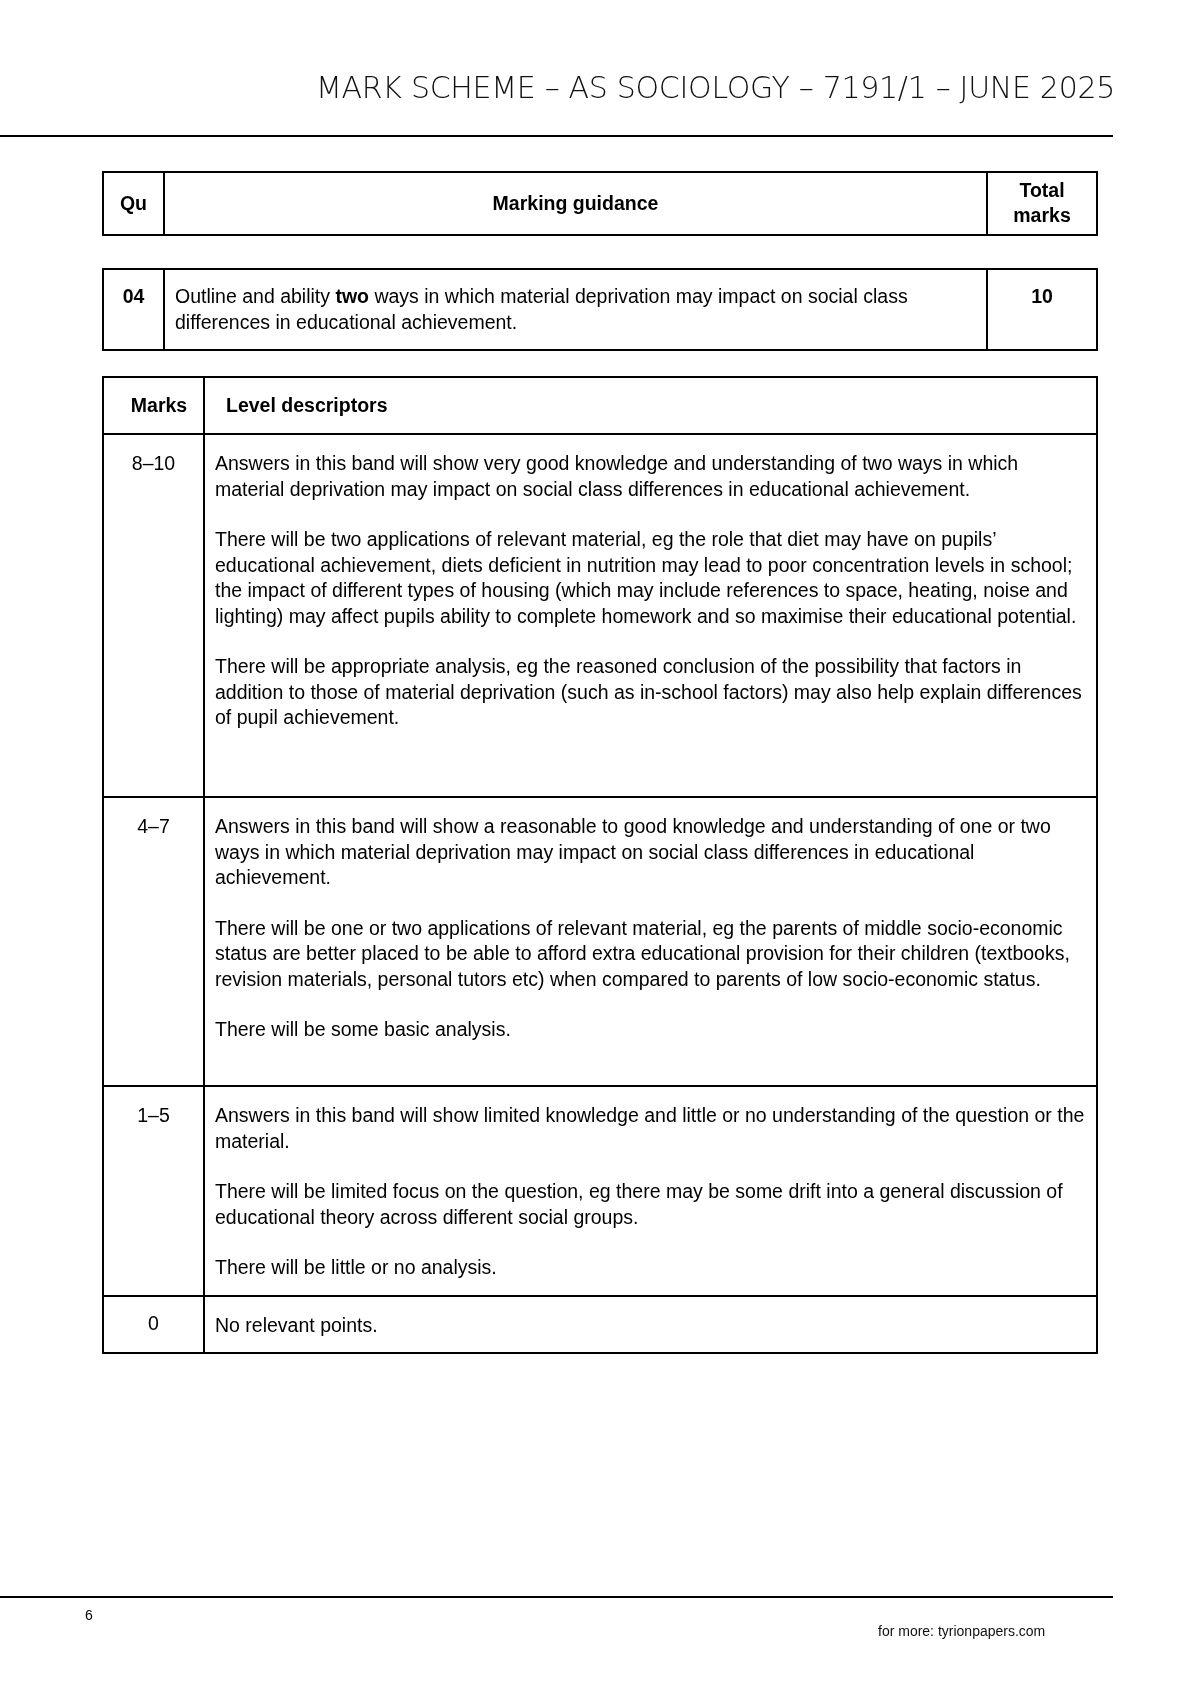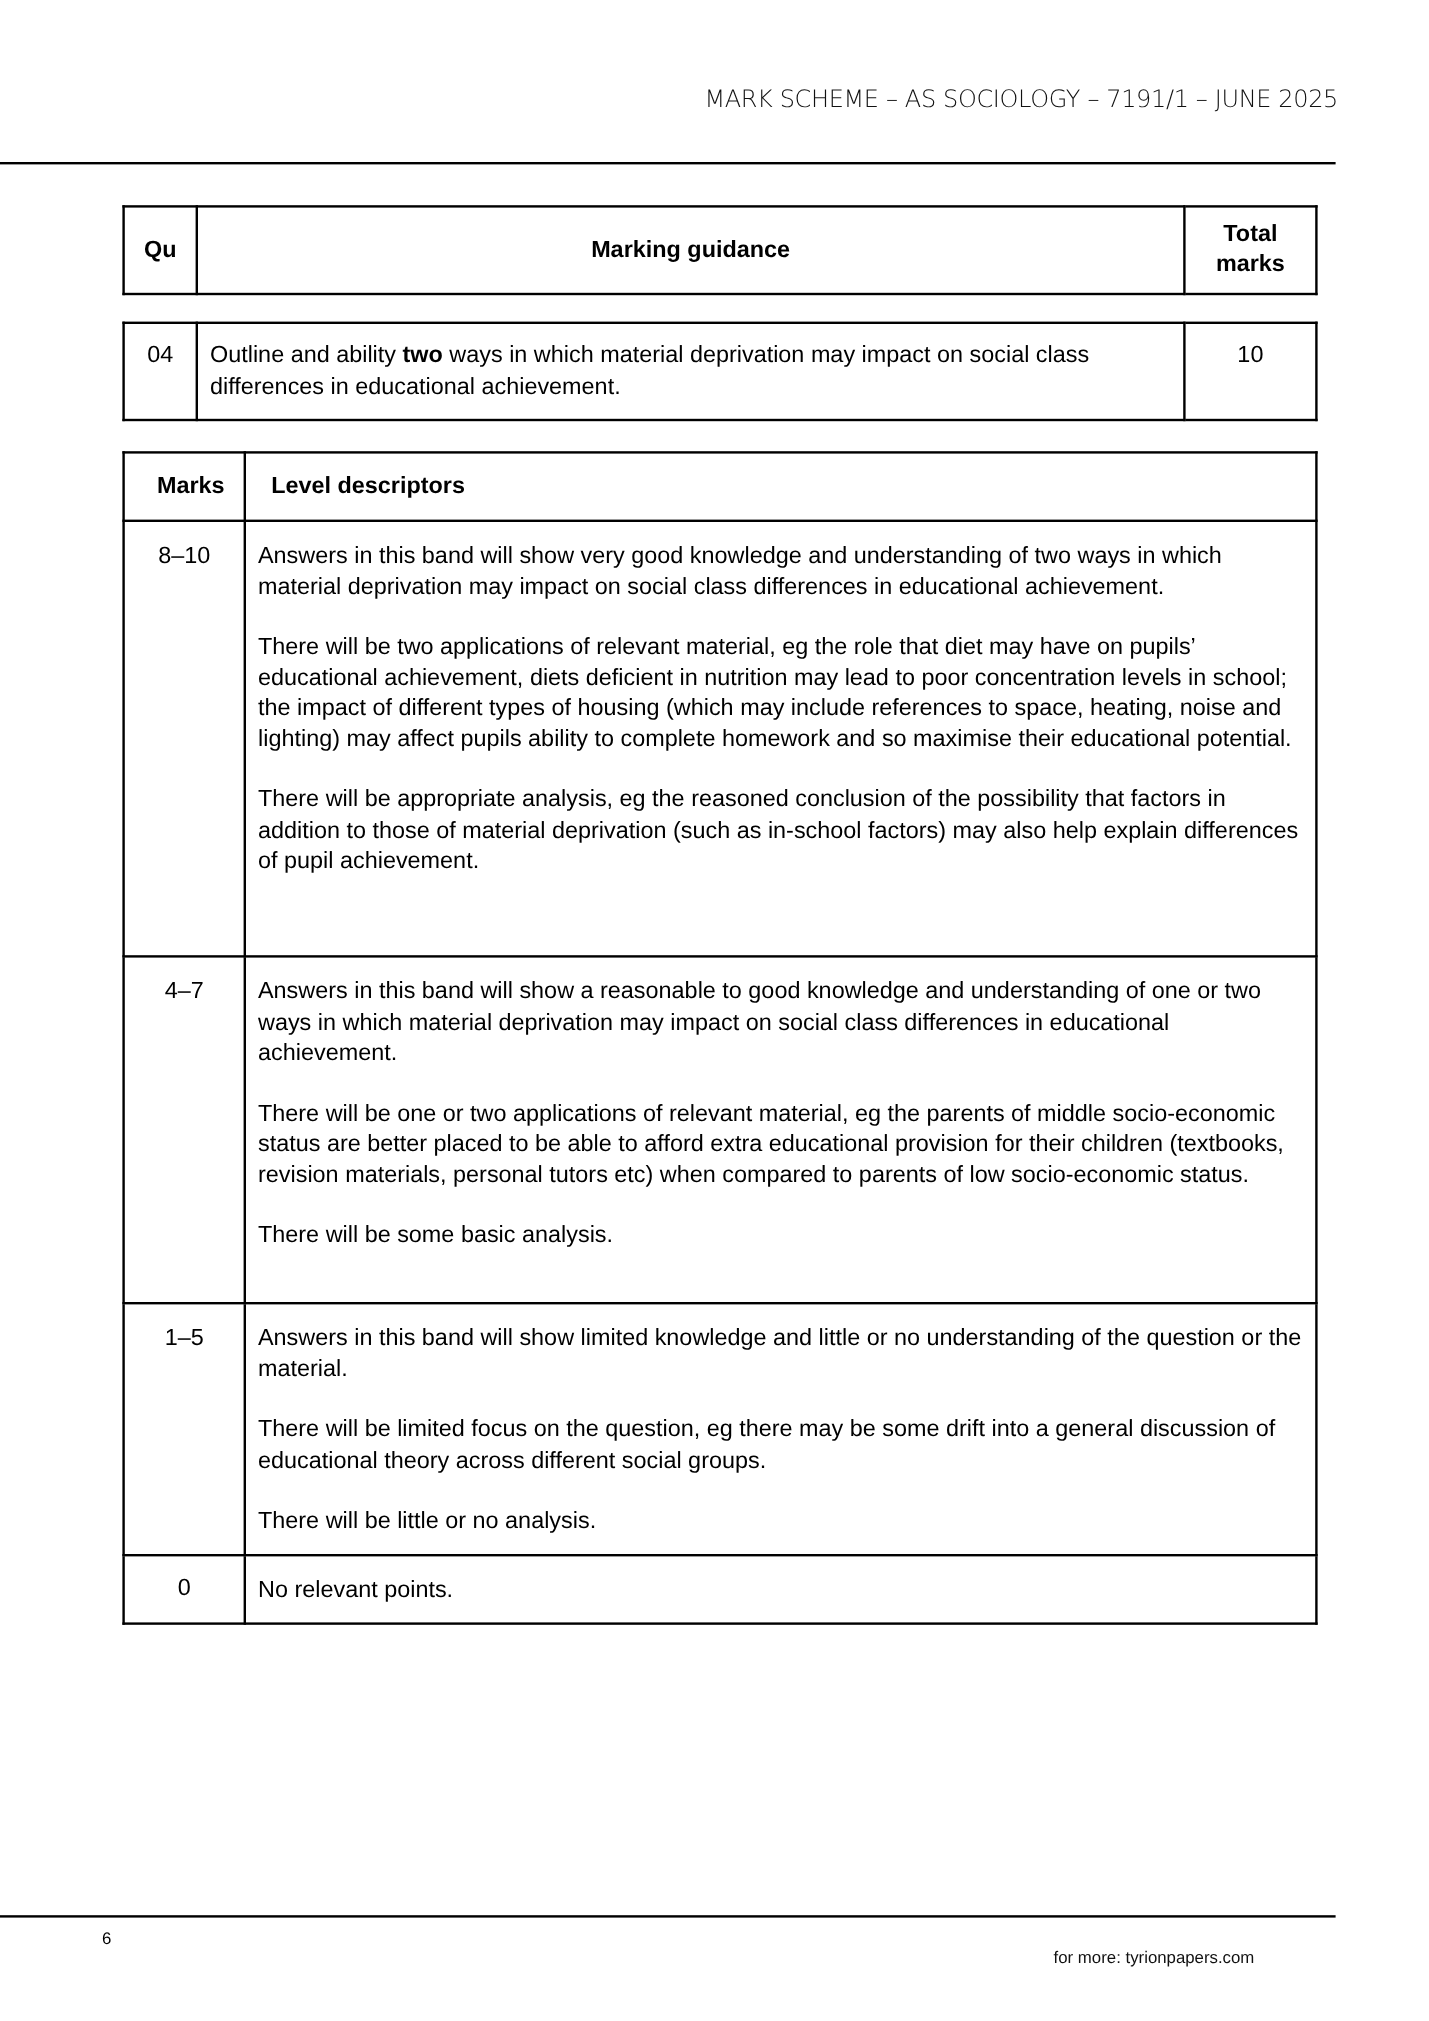--- a/index.html
+++ b/index.html
@@ -10,7 +10,7 @@
   .running-header {
     position: absolute; right: 76px; top: 70px;
     font-family: "DejaVu Sans", sans-serif; font-weight: 300;
-    font-size: 20px; letter-spacing: -0.3px; color: #111; margin-left: 24px;
+    font-size: 30px; letter-spacing: -0.3px; color: #111; margin-left: 24px;
   }
   .rule-top { position: absolute; left: 0; top: 135px; width: 1113px; height: 2px; background: #000; }
   .rule-bottom { position: absolute; left: 0; top: 1596px; width: 1113px; height: 2px; background: #000; }

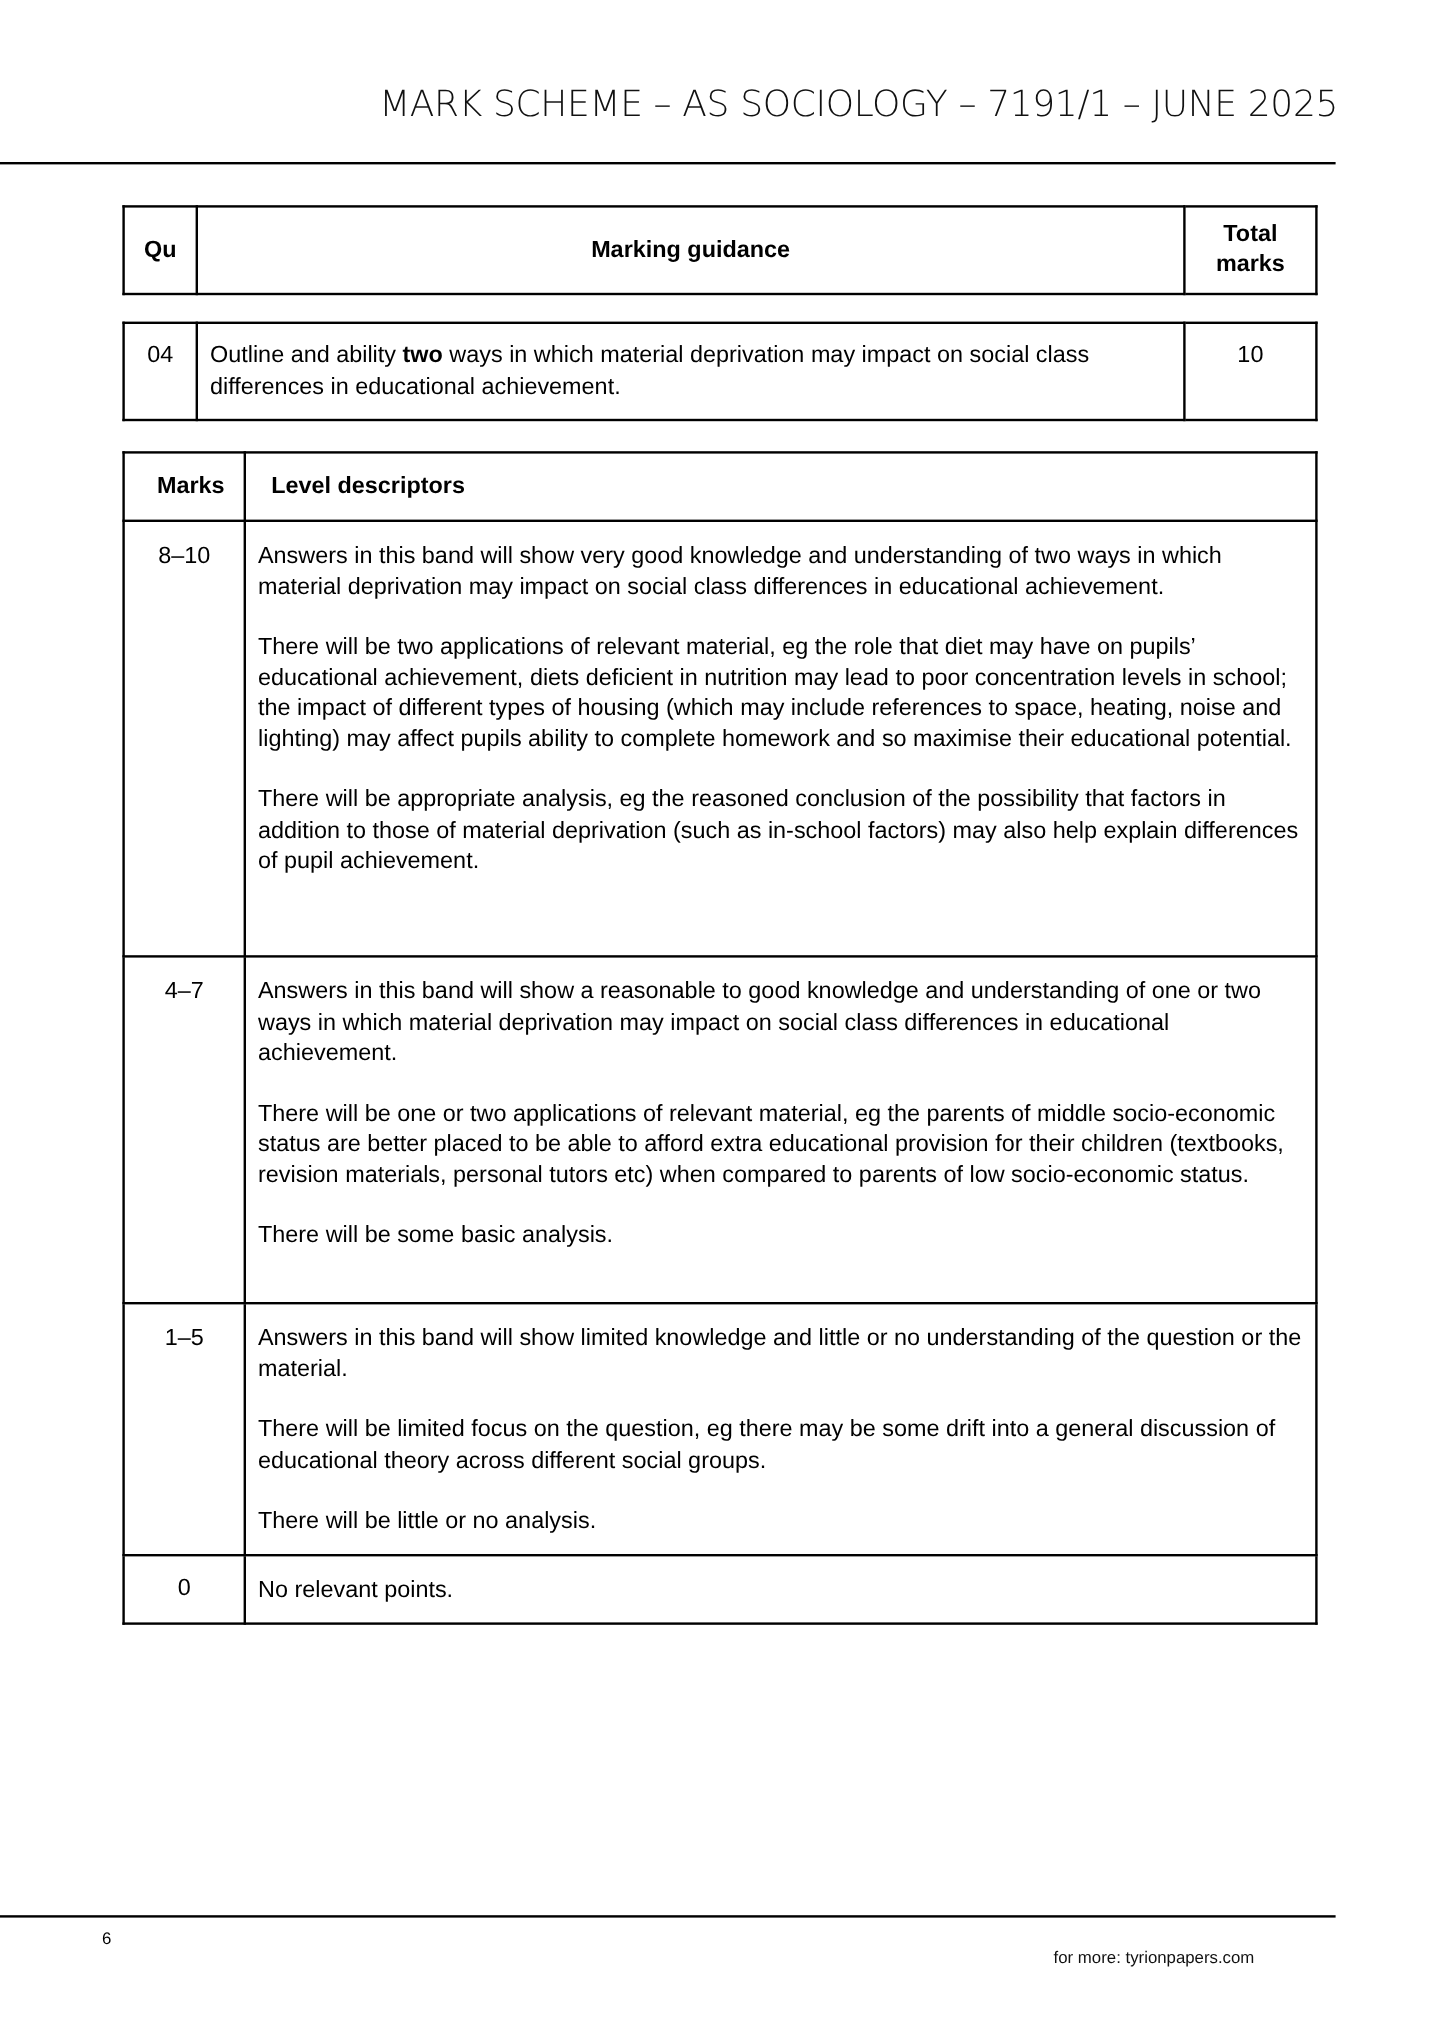--- a/index.html
+++ b/index.html
@@ -19,7 +19,7 @@
 
   table { border-collapse: collapse; position: absolute; left: 102px; width: 994px; table-layout: fixed; }
   td { border: 2px solid #000; vertical-align: top; font-size: 19.5px; line-height: 25.5px; }
-  .t-head { top: 171px; height: 75px; border-radius: 32px; }
+  .t-head { top: 171px; height: 65px; border-radius: 32px; }
   .t-head td { vertical-align: middle; font-weight: bold; text-align: center; }
   .t-q { top: 268px; }
   .t-q td { padding: 14px 10px 14px 10px; height: 51px; }

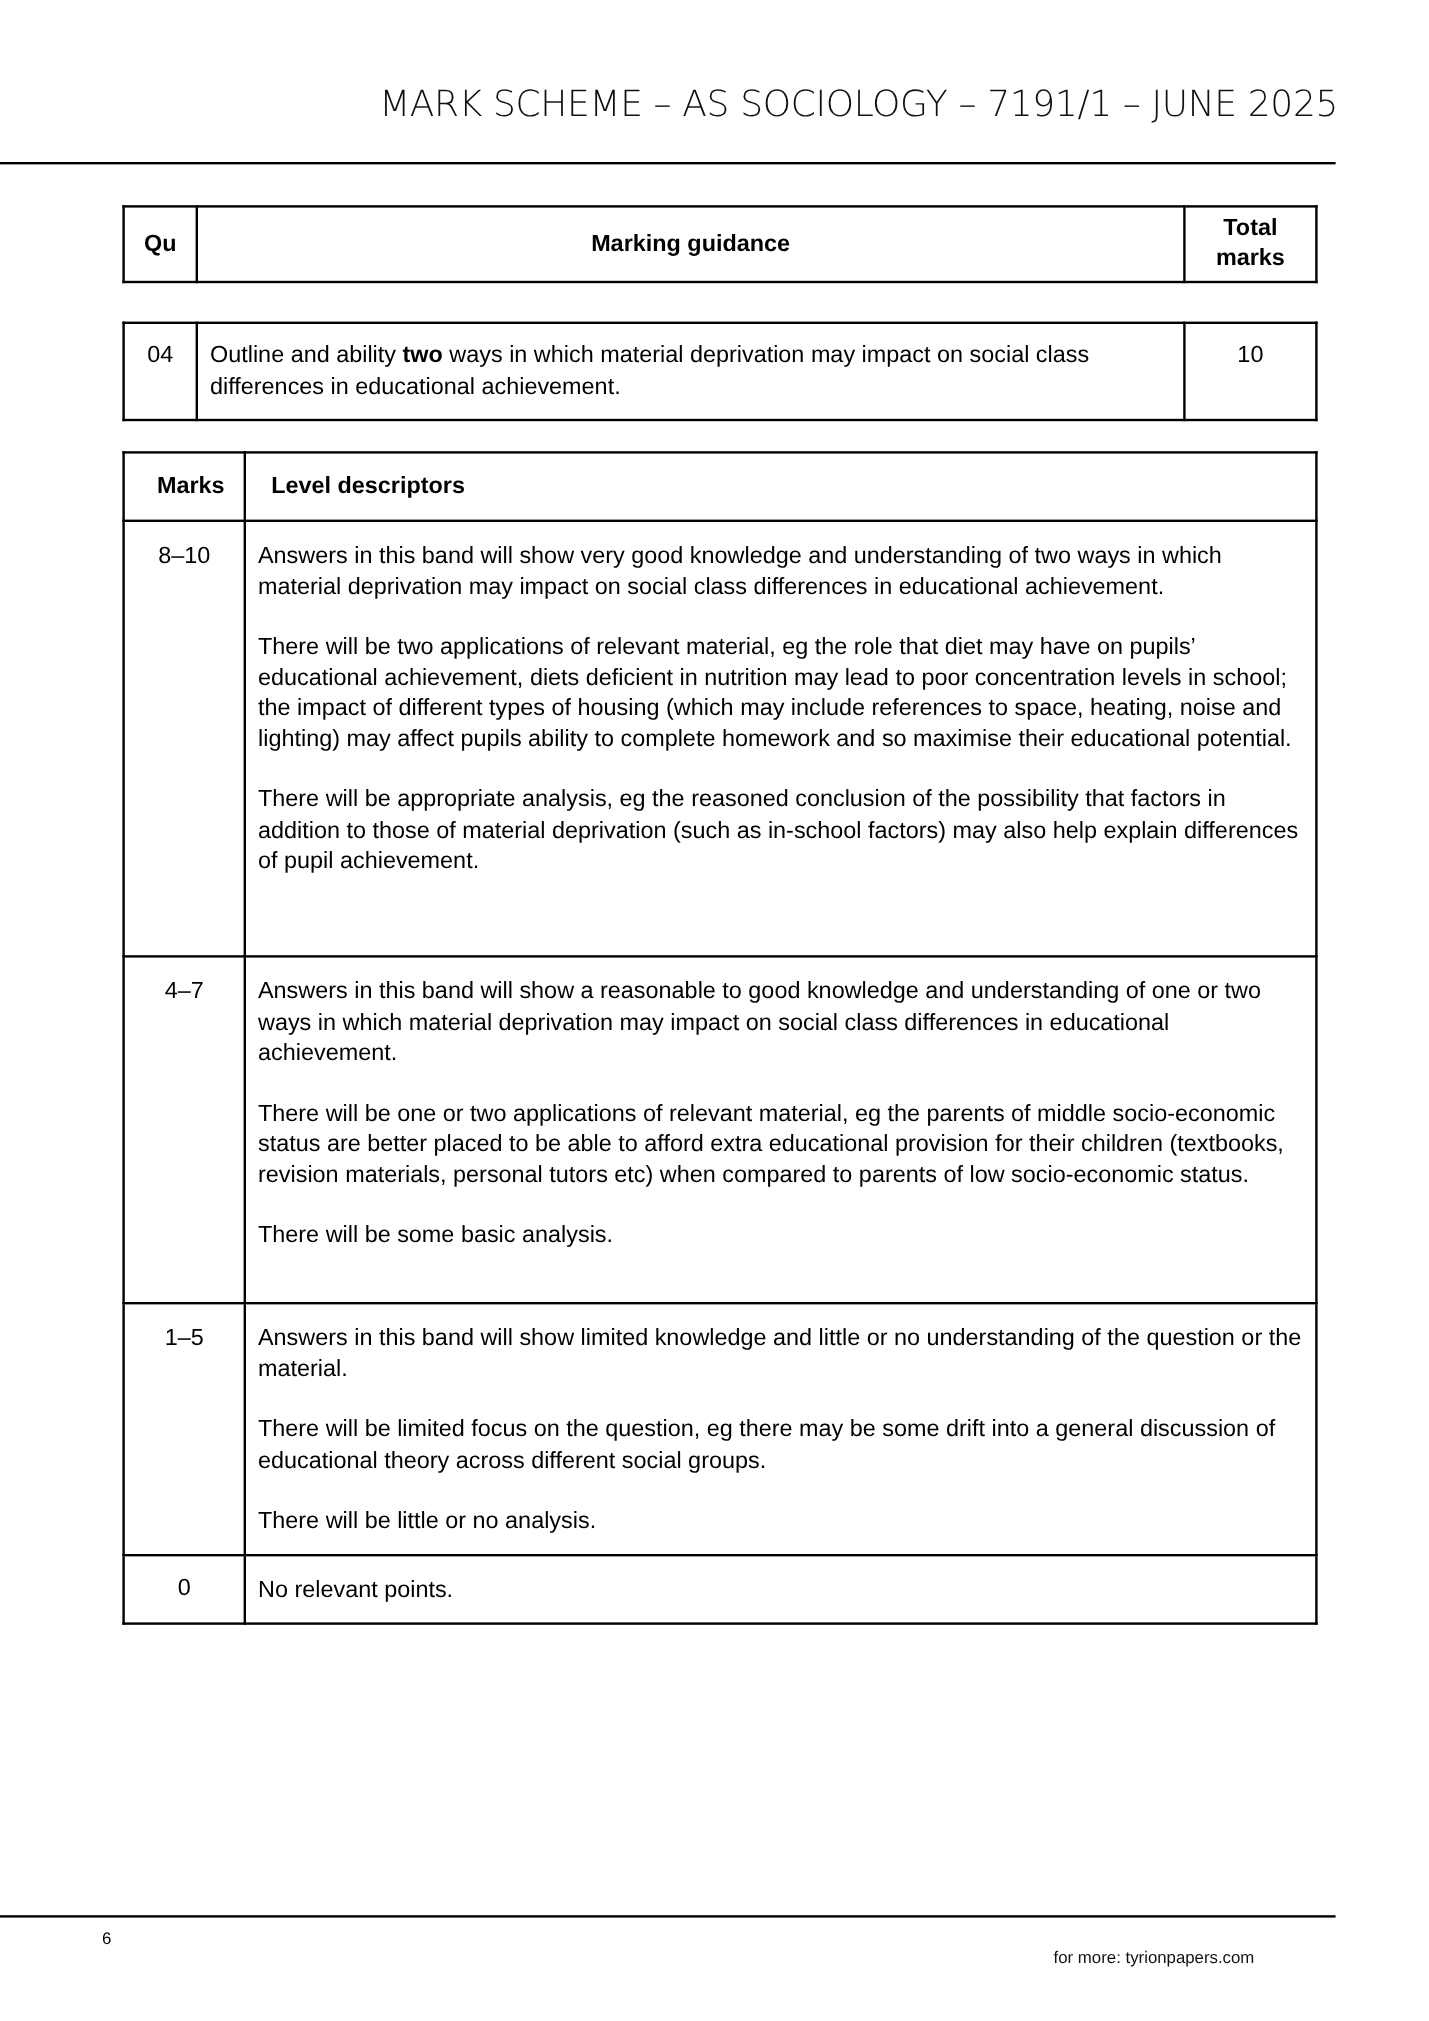--- a/index.html
+++ b/index.html
@@ -23,7 +23,7 @@
   .t-head td { vertical-align: middle; font-weight: bold; text-align: center; }
   .t-q { top: 268px; }
   .t-q td { padding: 14px 10px 14px 10px; height: 51px; }
-  .t-q td.qnum, .t-q td.qmarks { font-weight: normal; text-align: center; }
+  .t-q td.qnum, .t-q td.qmarks { font-weight: bold; text-align: center; }
   .t-levels { top: 376px; }
   .t-levels td { padding: 0 10px; }
   .t-levels .hdr td { font-weight: bold; height: 55px; vertical-align: middle; padding-left: 21px; }

